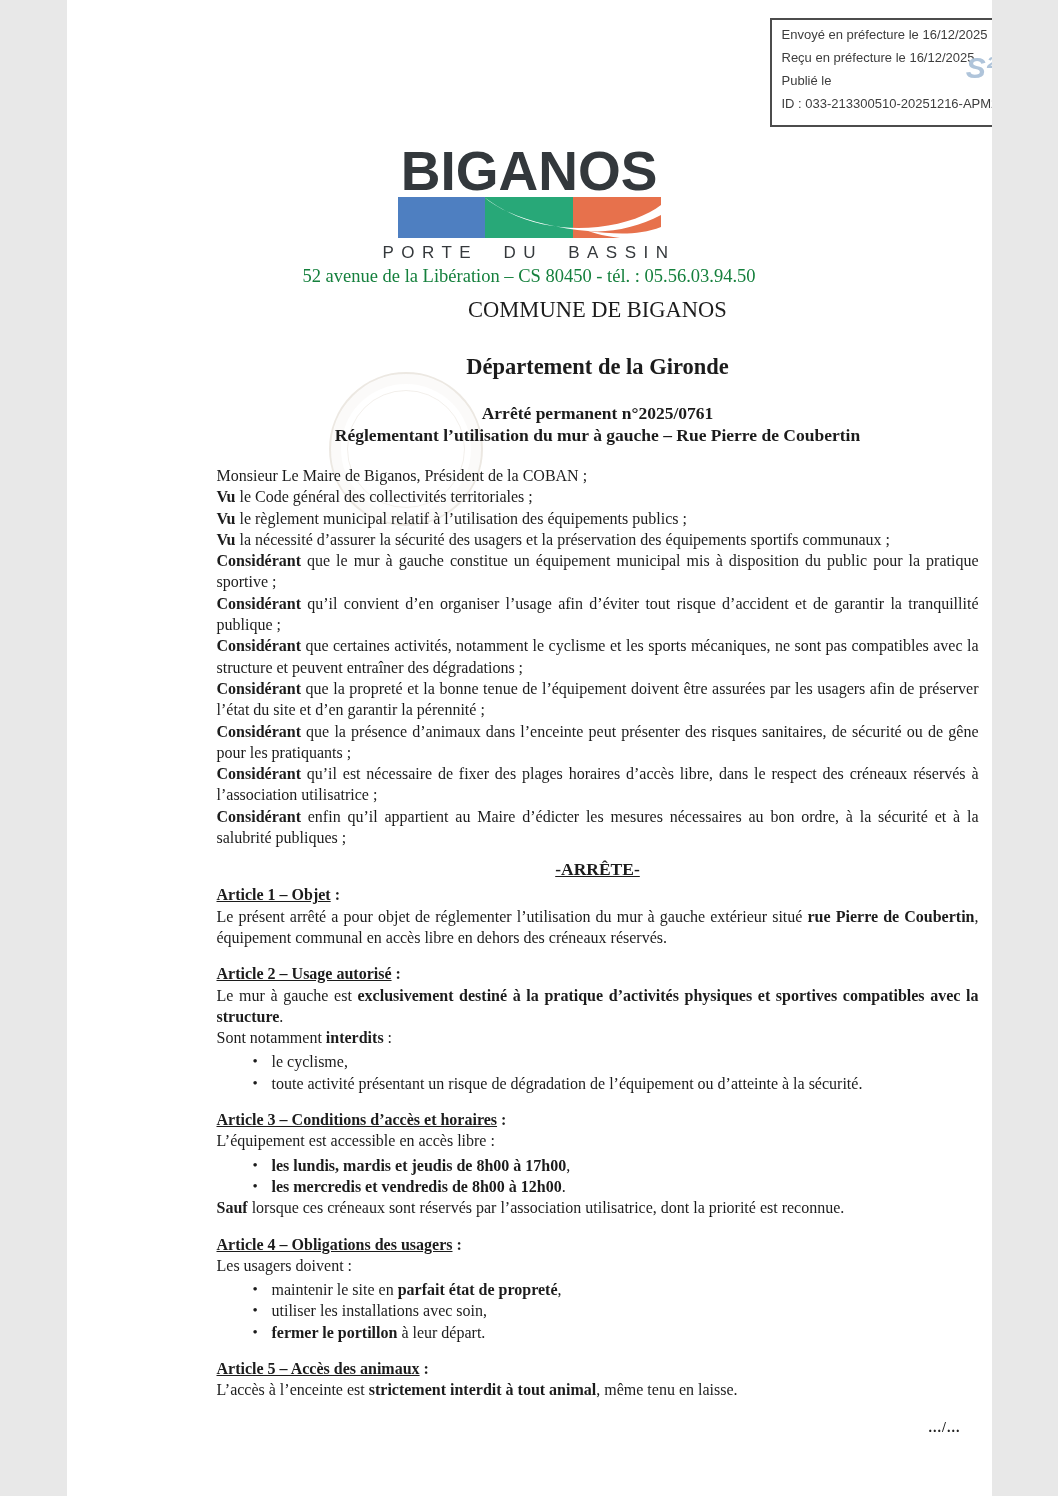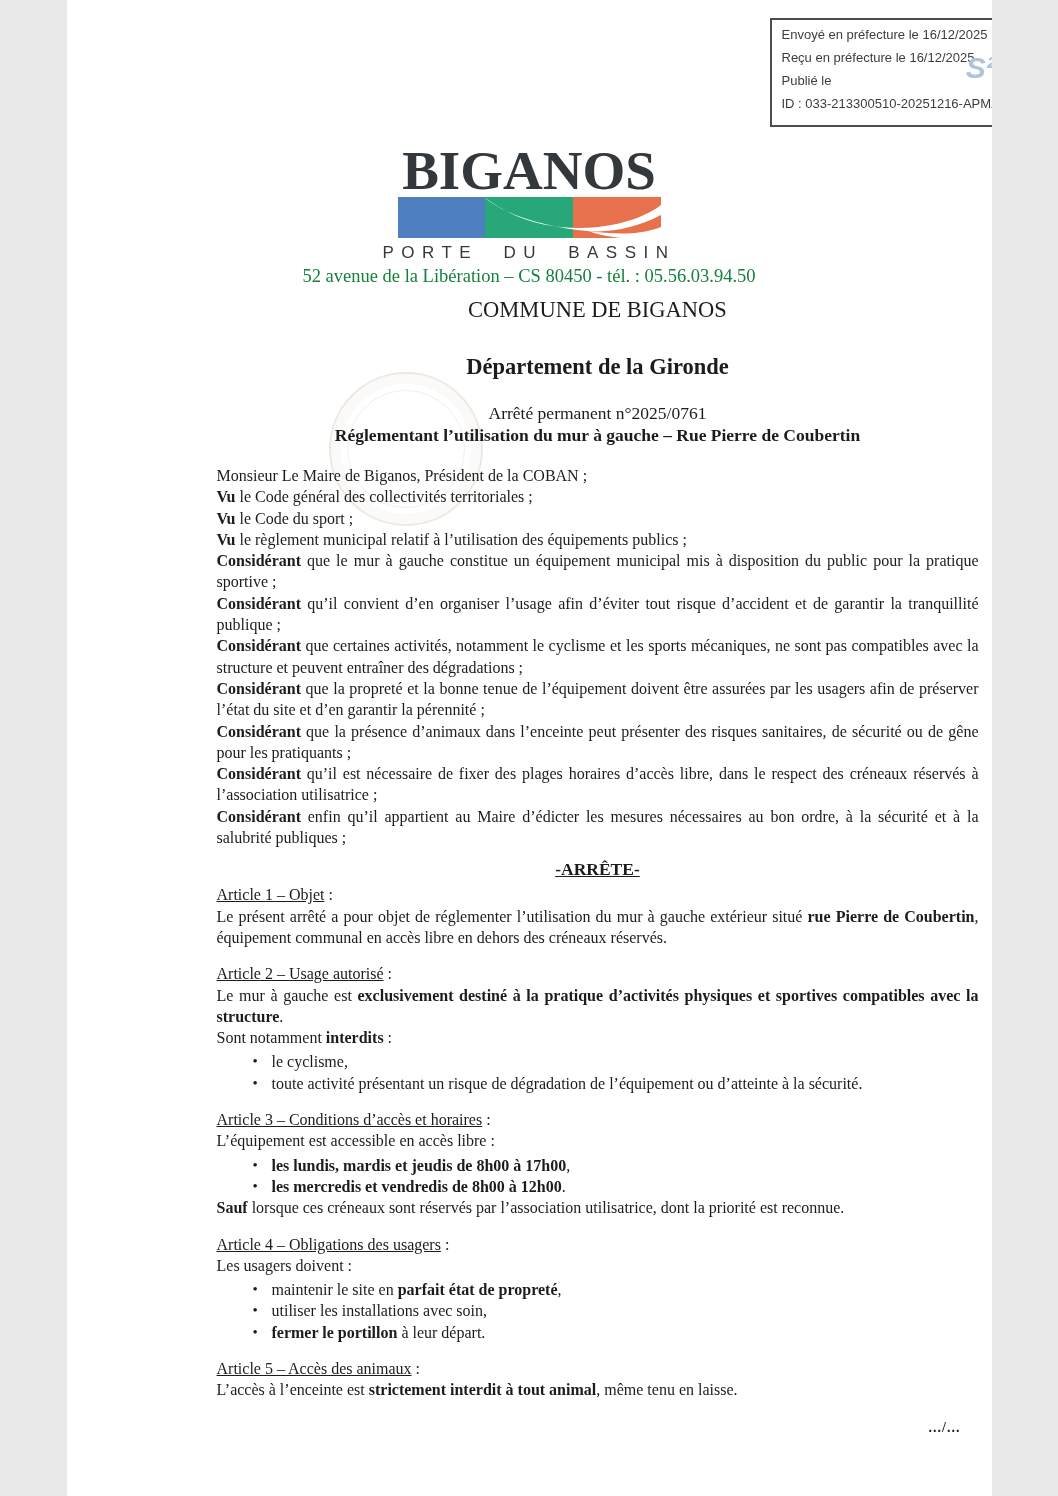--- a/index.html
+++ b/index.html
@@ -52,7 +52,7 @@
   
   .letterhead{position:absolute;top:146px;left:0;width:100%;text-align:center;}
   .wordmark{
-    font-family:Liberation Serif, serif;
+    font-family:Liberation Sans, sans-serif;
     font-weight:700;font-size:55px;line-height:50px;
     letter-spacing:0px;color:#33383c;margin:0;
   }

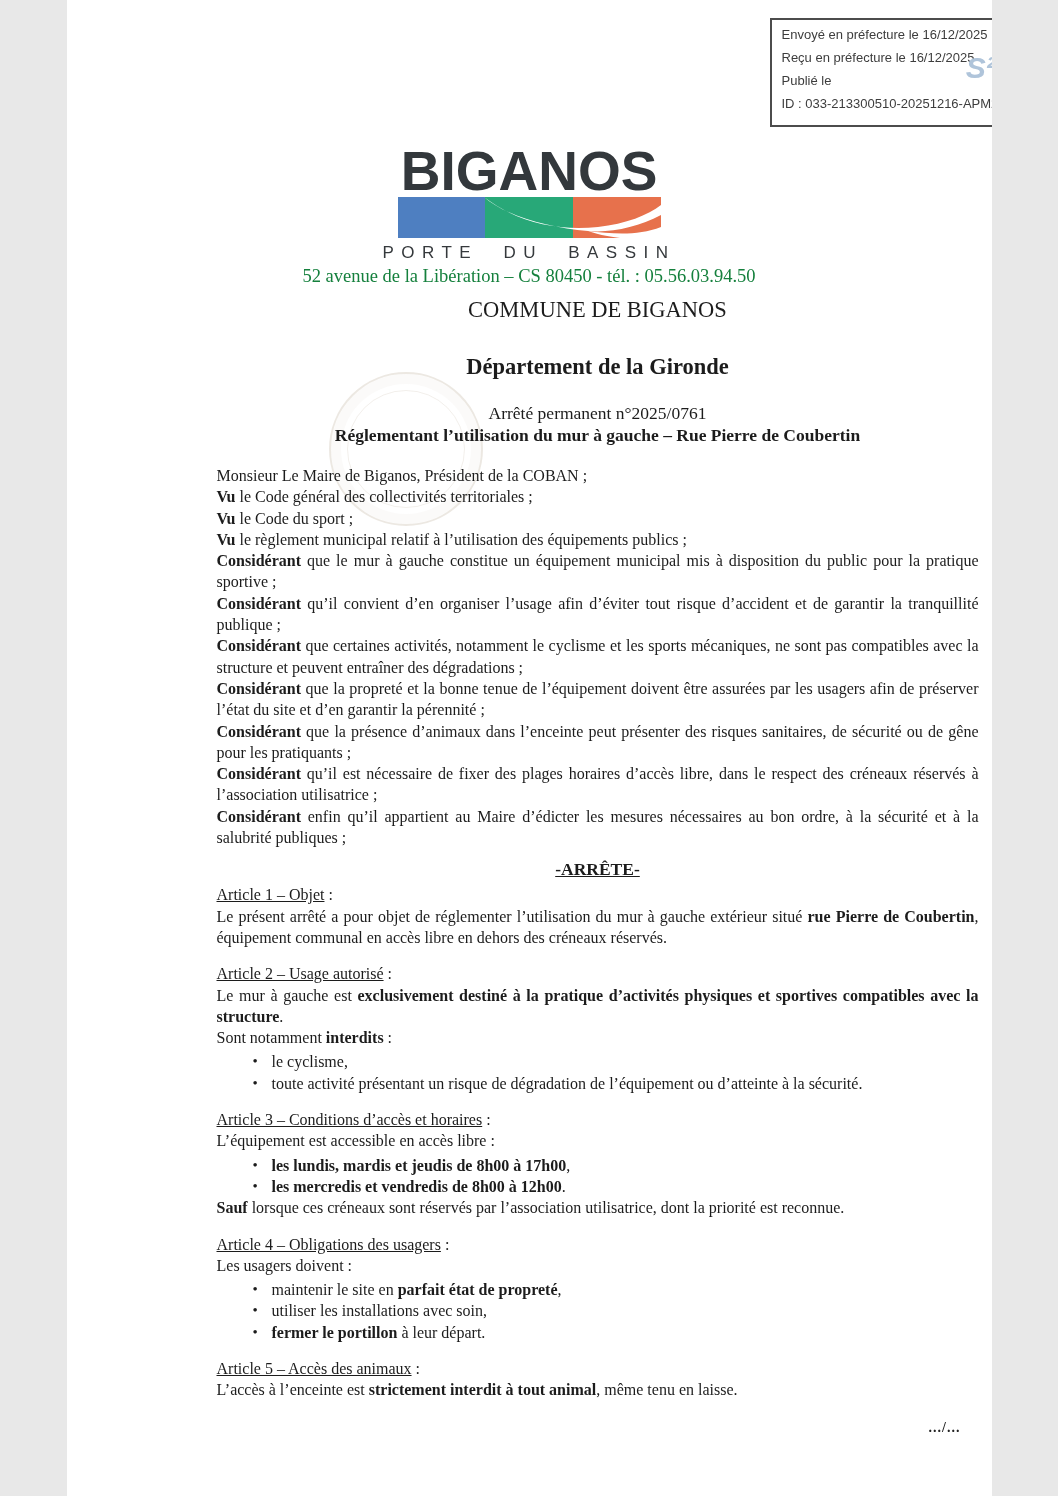--- a/index.html
+++ b/index.html
@@ -70,7 +70,7 @@
   .content{position:absolute;top:297px;left:150px;width:762px;}
   .title-commune{font-size:22.5px;line-height:26px;font-weight:400;text-align:center;margin:0 0 31px 0;}
   .title-dept{font-size:22.5px;line-height:26px;font-weight:700;text-align:center;margin:4px 0 22px 0;}
-  .arrete-num{font-size:17.5px;line-height:22px;font-weight:400;text-align:center;margin:0;}
+  .arrete-num{font-size:17.5px;line-height:22px;font-weight:700;text-align:center;margin:0;}
   .arrete-subject{font-size:17.5px;line-height:22px;font-weight:700;text-align:center;margin:0 0 19px 0;}
 
   .preamble p, .article p, .article li{

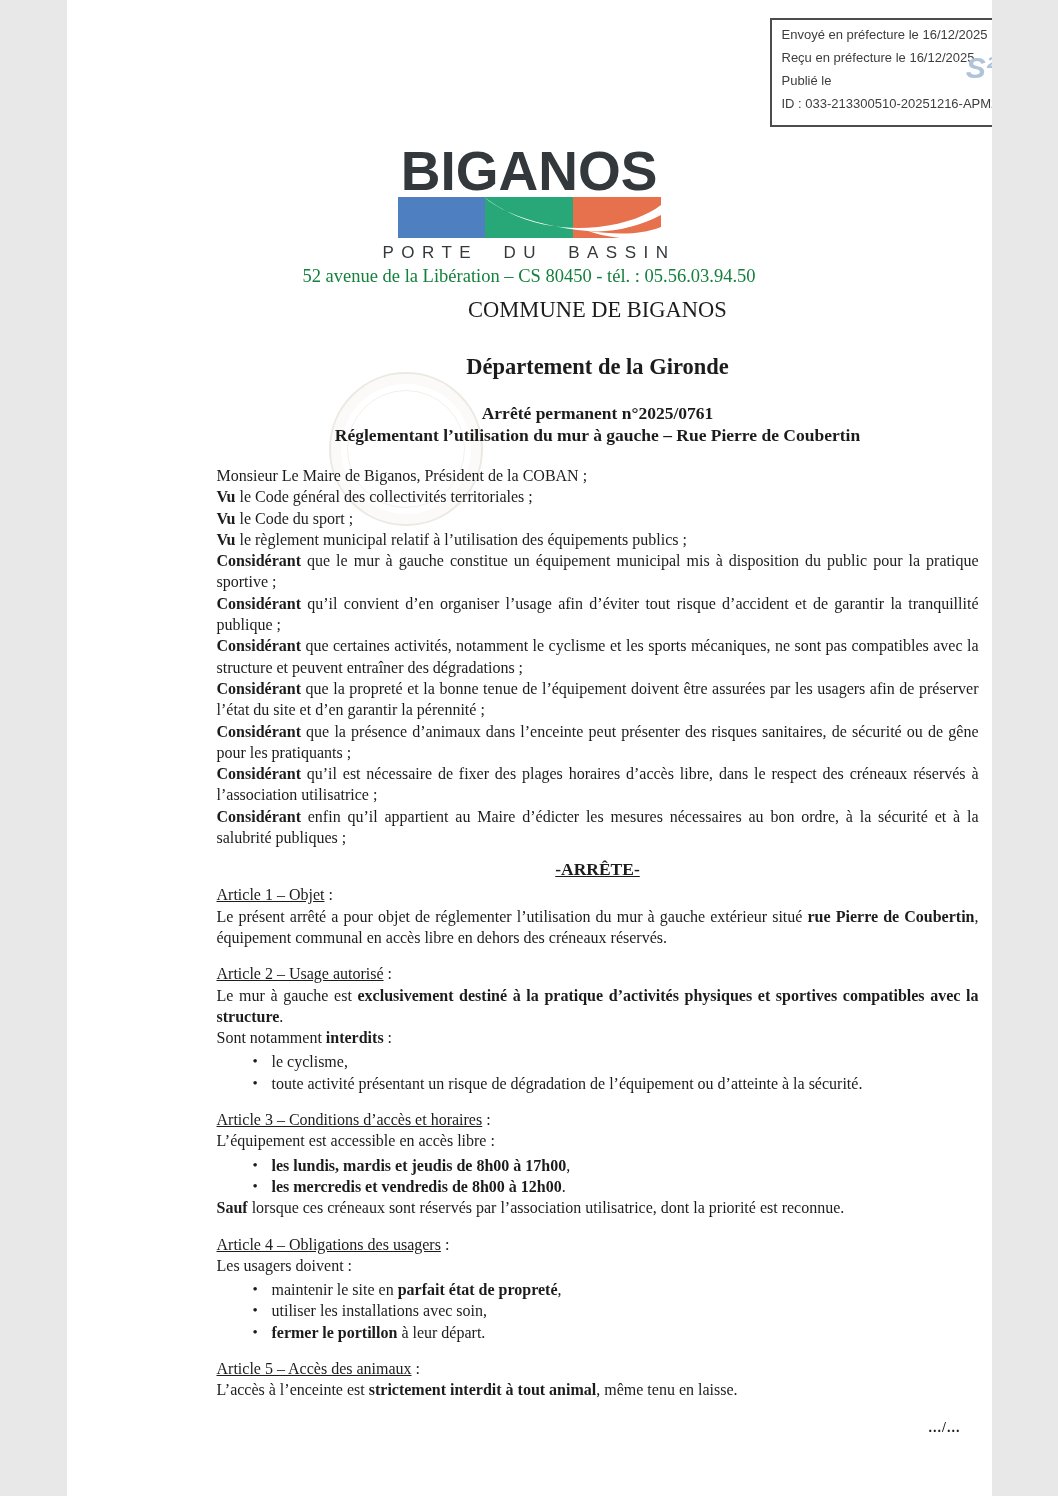--- a/index.html
+++ b/index.html
@@ -141,7 +141,6 @@
     <div class="preamble">
       <p><span>Monsieur Le Maire de Biganos, Président de la COBAN ;</span></p>
       <p><span class="b">Vu</span><span> le Code général des collectivités territoriales ;</span></p>
-      <p><span class="b">Vu</span><span> le Code du sport ;</span></p>
       <p><span class="b">Vu</span><span> le règlement municipal relatif à l’utilisation des équipements publics ;</span></p>
       <p><span class="b">Considérant</span><span> que le mur à gauche constitue un équipement municipal mis à disposition du public pour la pratique sportive ;</span></p>
       <p><span class="b">Considérant</span><span> qu’il convient d’en organiser l’usage afin d’éviter tout risque d’accident et de garantir la tranquillité publique ;</span></p>

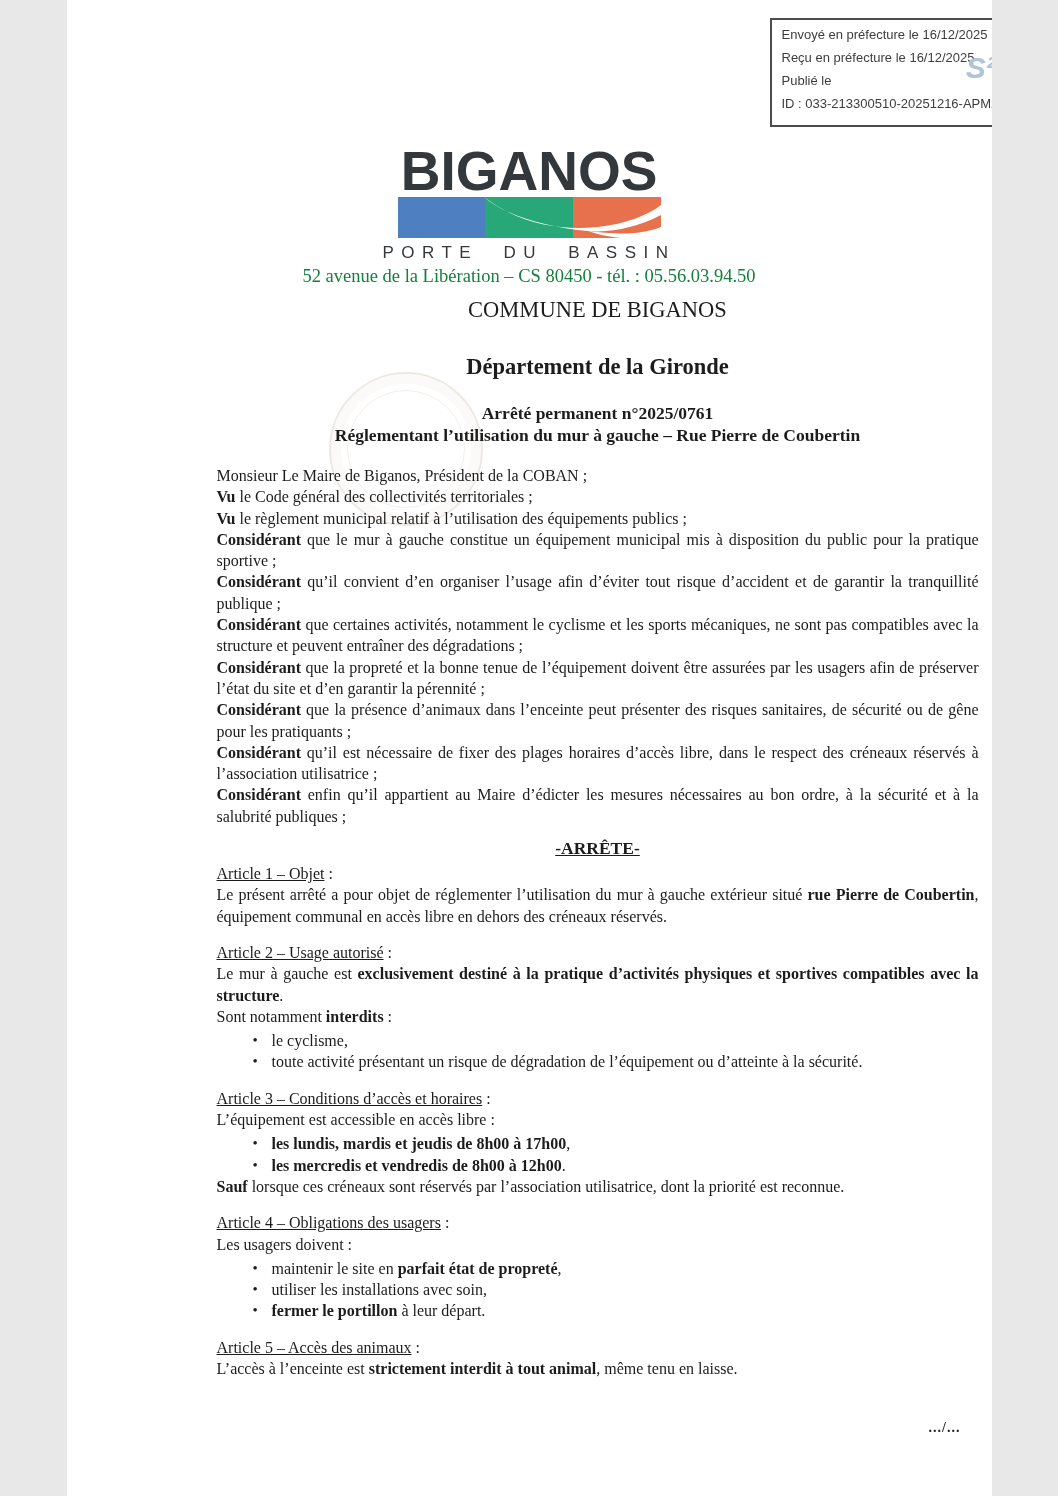--- a/index.html
+++ b/index.html
@@ -142,6 +142,7 @@
       <p><span>Monsieur Le Maire de Biganos, Président de la COBAN ;</span></p>
       <p><span class="b">Vu</span><span> le Code général des collectivités territoriales ;</span></p>
       <p><span class="b">Vu</span><span> le règlement municipal relatif à l’utilisation des équipements publics ;</span></p>
+      <p><span class="b">Vu</span><span> la nécessité d’assurer la sécurité des usagers et la préservation des équipements sportifs communaux ;</span></p>
       <p><span class="b">Considérant</span><span> que le mur à gauche constitue un équipement municipal mis à disposition du public pour la pratique sportive ;</span></p>
       <p><span class="b">Considérant</span><span> qu’il convient d’en organiser l’usage afin d’éviter tout risque d’accident et de garantir la tranquillité publique ;</span></p>
       <p><span class="b">Considérant</span><span> que certaines activités, notamment le cyclisme et les sports mécaniques, ne sont pas compatibles avec la structure et peuvent entraîner des dégradations ;</span></p>

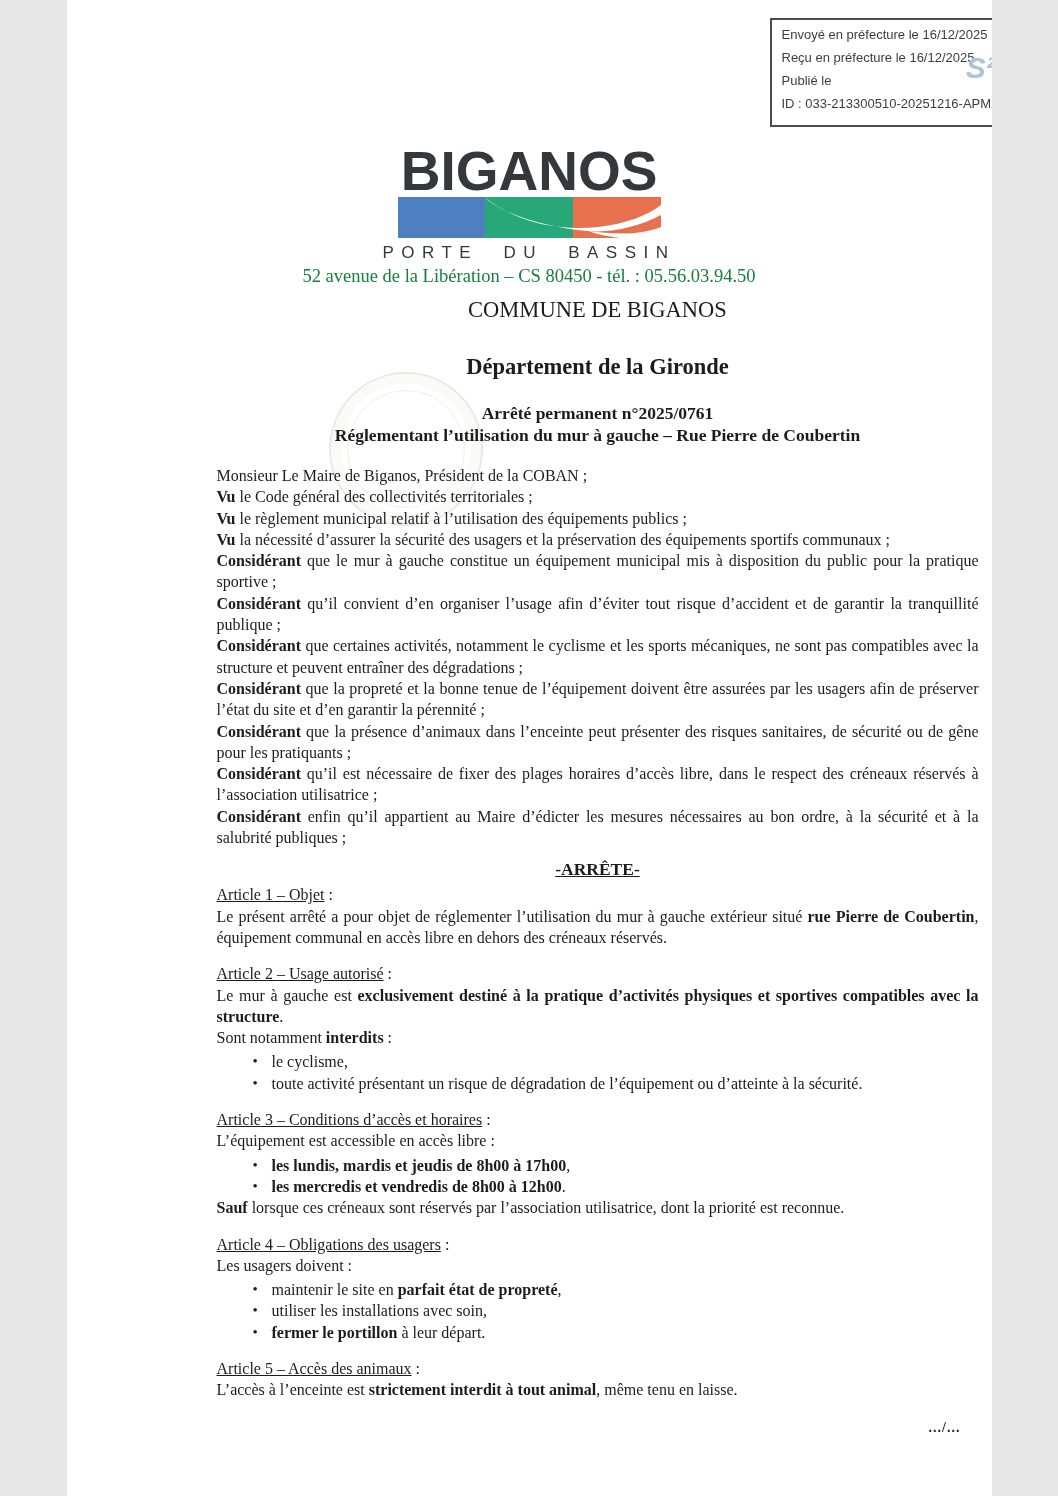--- a/index.html
+++ b/index.html
@@ -82,7 +82,7 @@
   }
   .article{margin-top:15px;}
   .article.first{margin-top:4px;}
-  .article h3{font-size:16px;line-height:21.3px;font-weight:400;margin:0;}
+  .article h3{font-size:16px;line-height:21.3px;font-weight:700;margin:0;}
   .article ul{margin:3px 0 0 0;padding:0 0 0 55px;list-style:none;}
   .article li{position:relative;text-align:left;}
   .article li::before{

